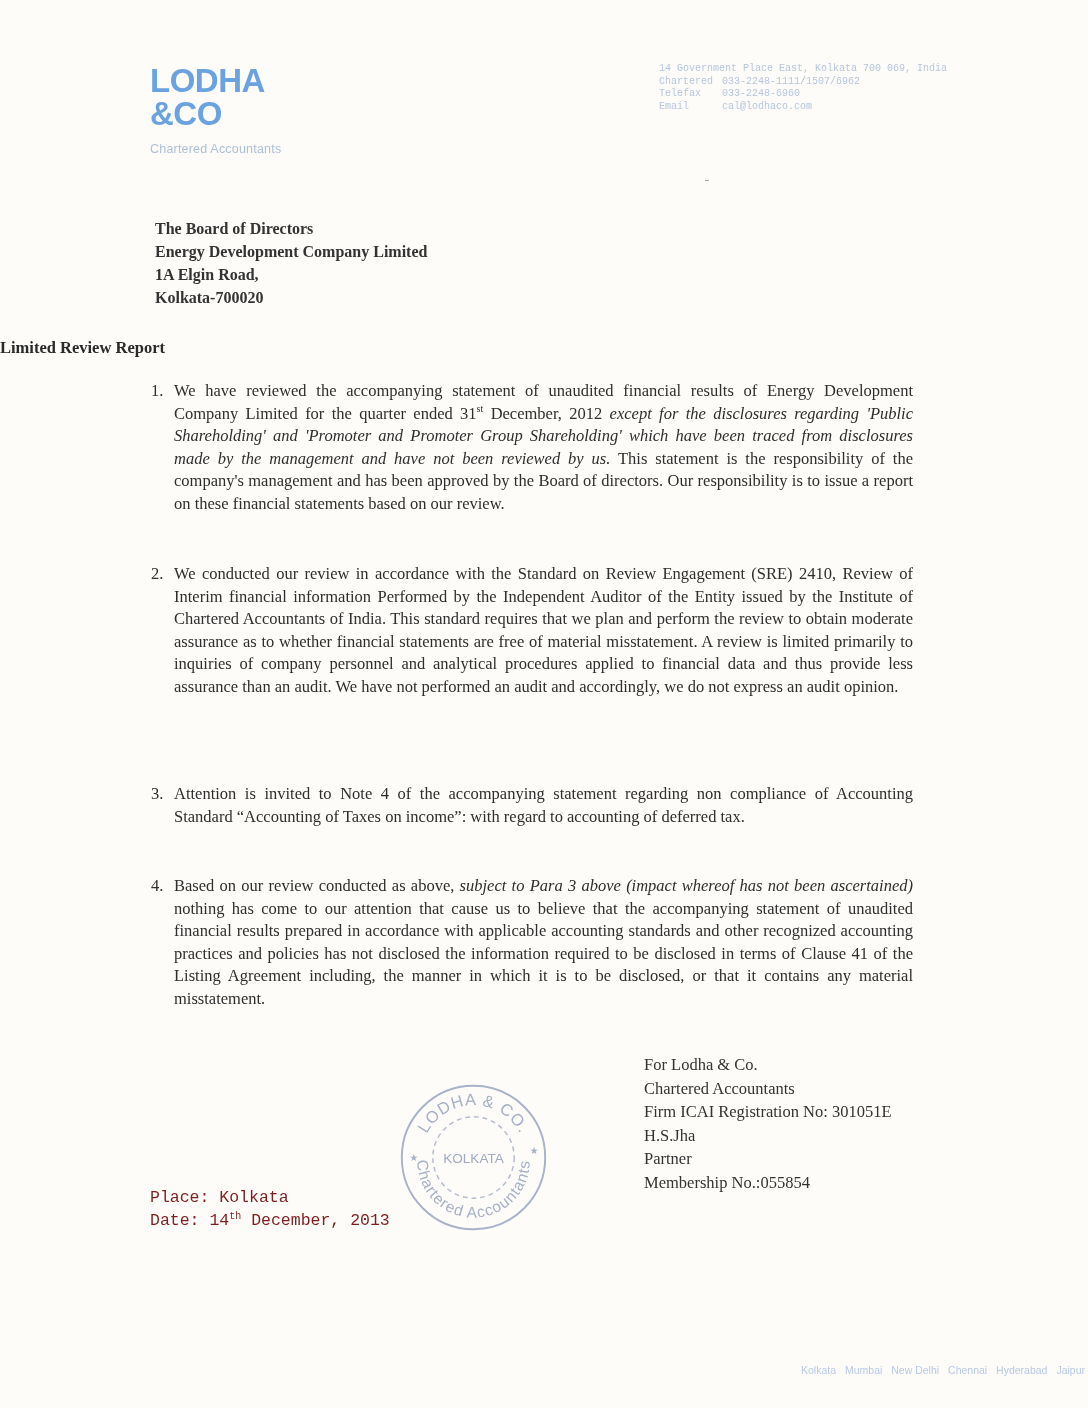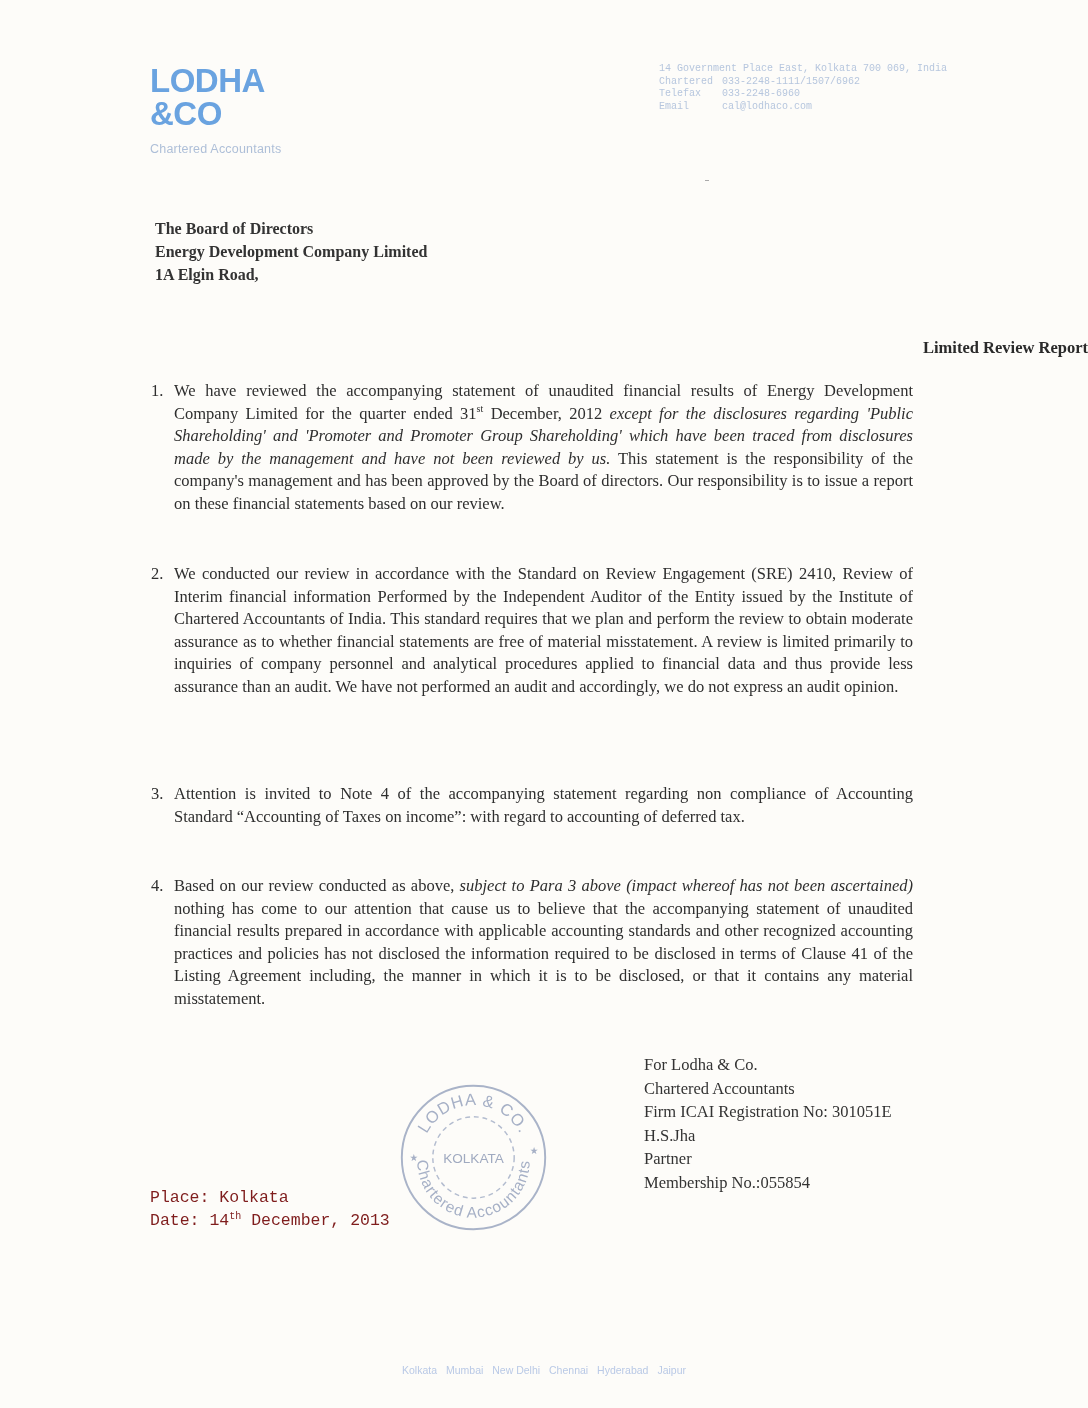--- a/index.html
+++ b/index.html
@@ -72,6 +72,7 @@
   <div>The Board of Directors</div>
   <div>Energy Development Company Limited</div>
   <div>1A Elgin Road,</div>
+  <div>Kolkata-700020</div>
 </div>
 
 <div class="title">Limited Review Report</div>

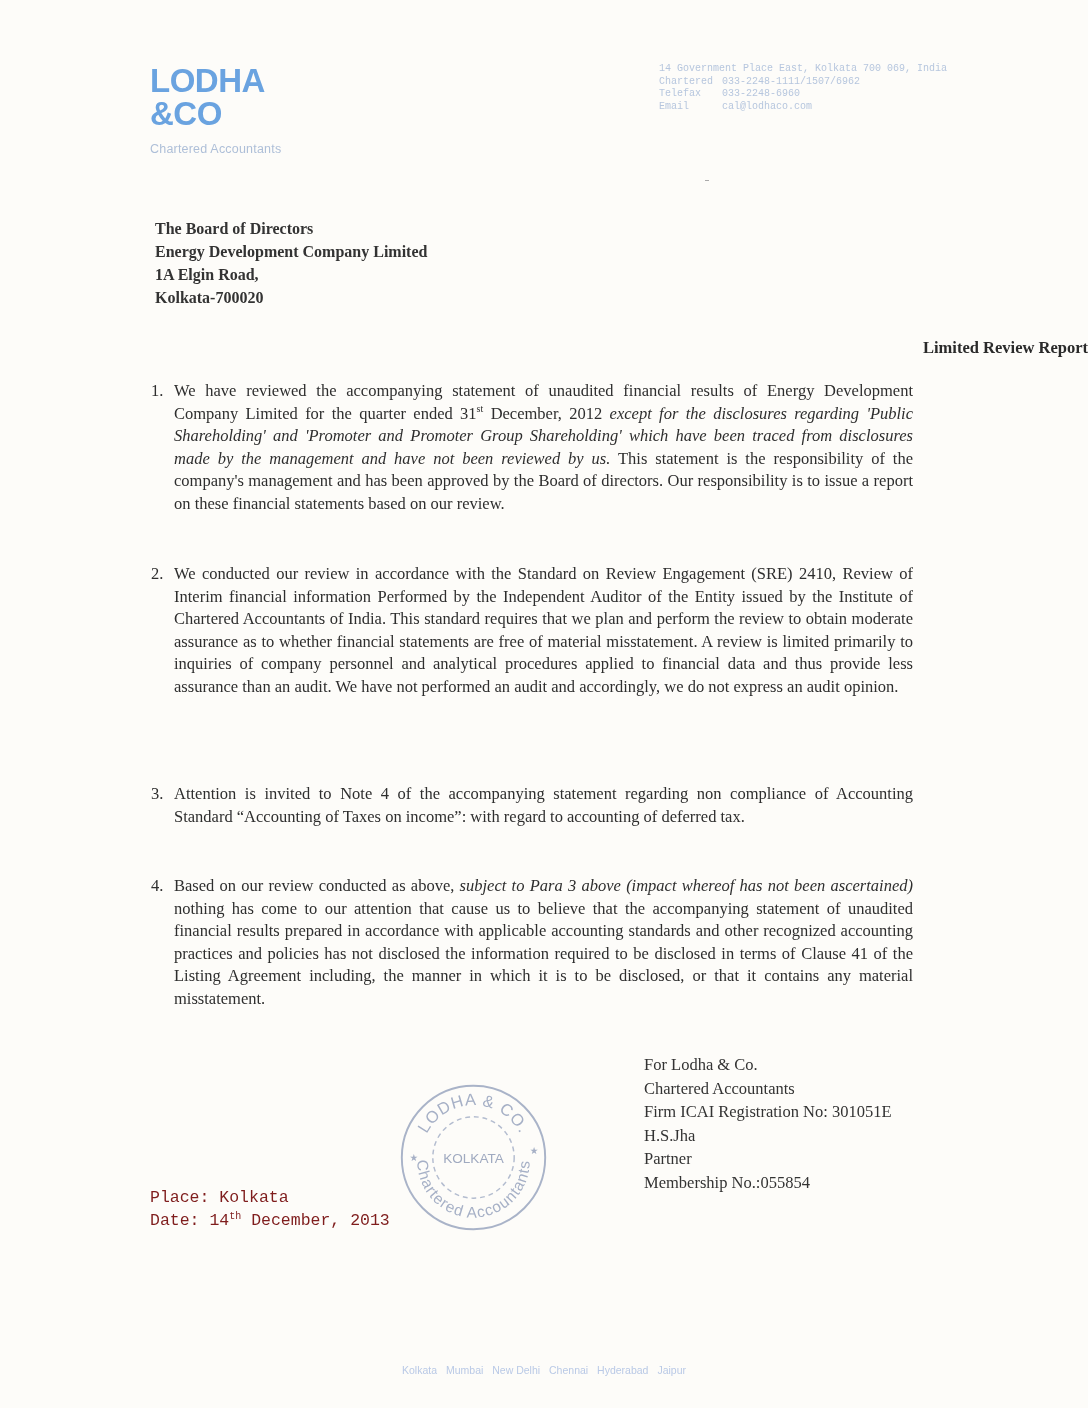--- a/index.html
+++ b/index.html
@@ -19,7 +19,7 @@
 
   .addressee { position: absolute; left: 155px; top: 201px; font-size: 16px; line-height: 23px; font-weight: bold; color: #333; margin-top: 16px; }
 
-  .title { position: absolute; left: 0; width: 1088px; top: 338px; text-align: right; font-size: 16.5px; font-weight: bold; color: #2a2a2a; }
+  .title { position: absolute; left: 0; width: 1088px; top: 338px; text-align: left; font-size: 16.5px; font-weight: bold; color: #2a2a2a; }
 
   .para { position: absolute; left: 174px; width: 739px; font-size: 16.5px; line-height: 22.6px; text-align: justify; color: #2e2e2e; }
   .para .num { position: absolute; left: -23px; }

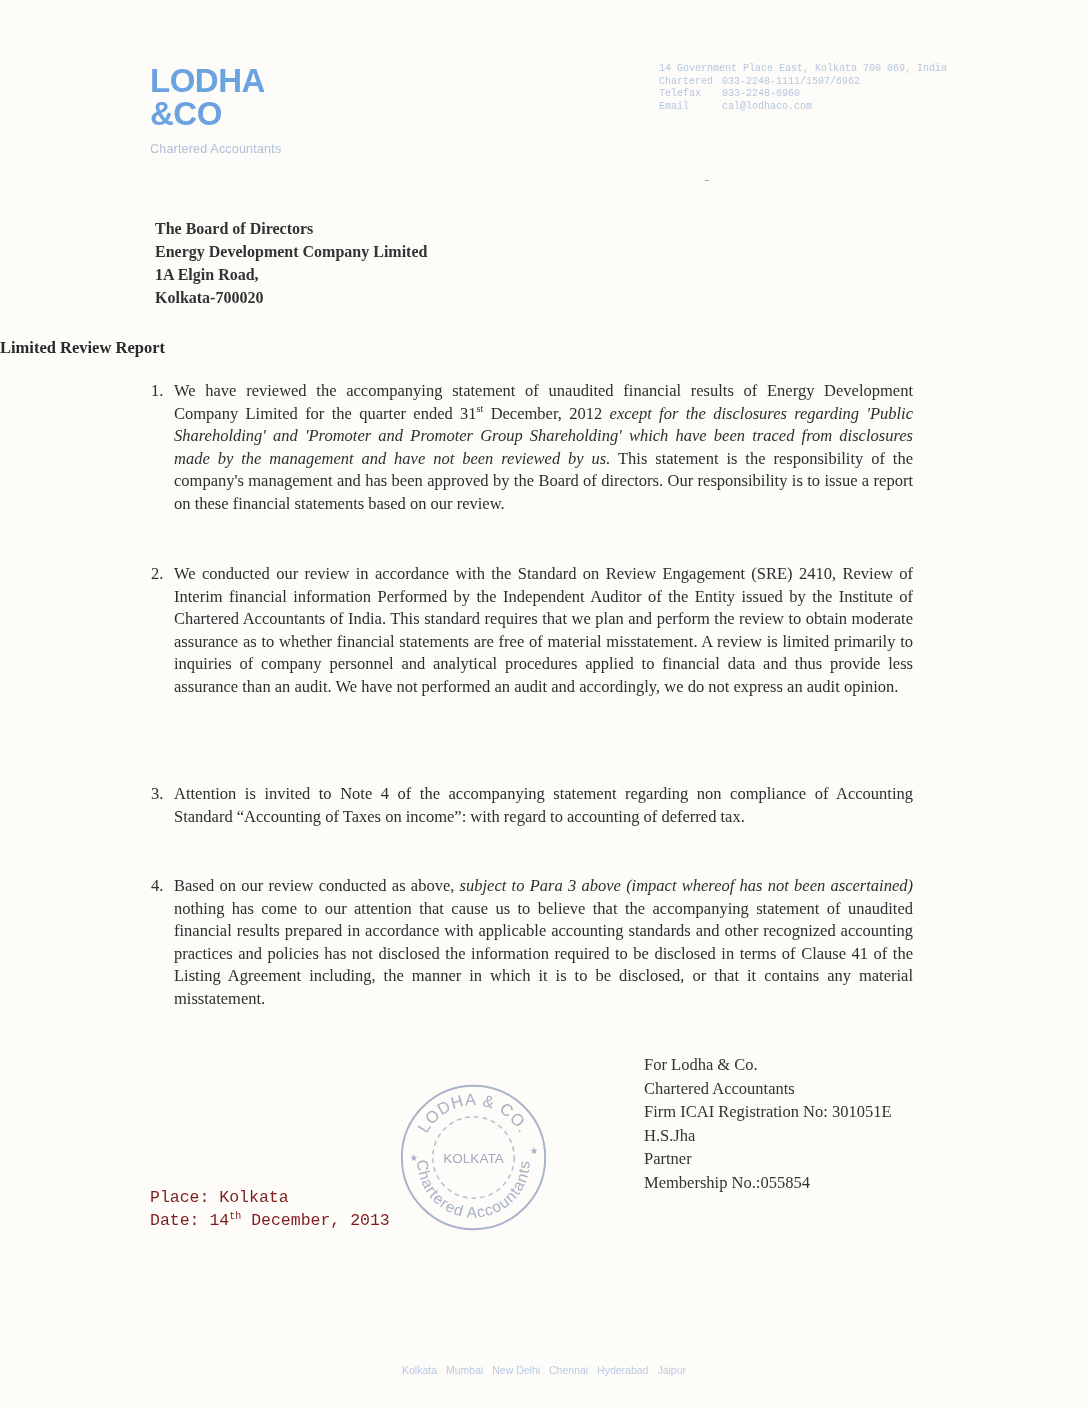--- a/index.html
+++ b/index.html
@@ -37,7 +37,7 @@
 
   .placedate { position: absolute; left: 150px; top: 1186px; font-size: 16.5px; line-height: 23px; color: #7f1d1d; font-family: Liberation Mono, monospace; }
 
-  .footer { position: absolute; left: 0; width: 1088px; top: 1364px; text-align: center; font-family: "Liberation Sans", "DejaVu Sans", sans-serif; font-size: 10.5px; color: #b9c9e6; }
+  .footer { position: absolute; left: 0; width: 1088px; top: 1364px; text-align: right; font-family: "Liberation Sans", "DejaVu Sans", sans-serif; font-size: 10.5px; color: #b9c9e6; }
   .footer span { margin: 0 3px; }
   .dash { position: absolute; left: 705px; top: 180px; width: 4px; height: 1px; background: #aaa; }
 </style>

